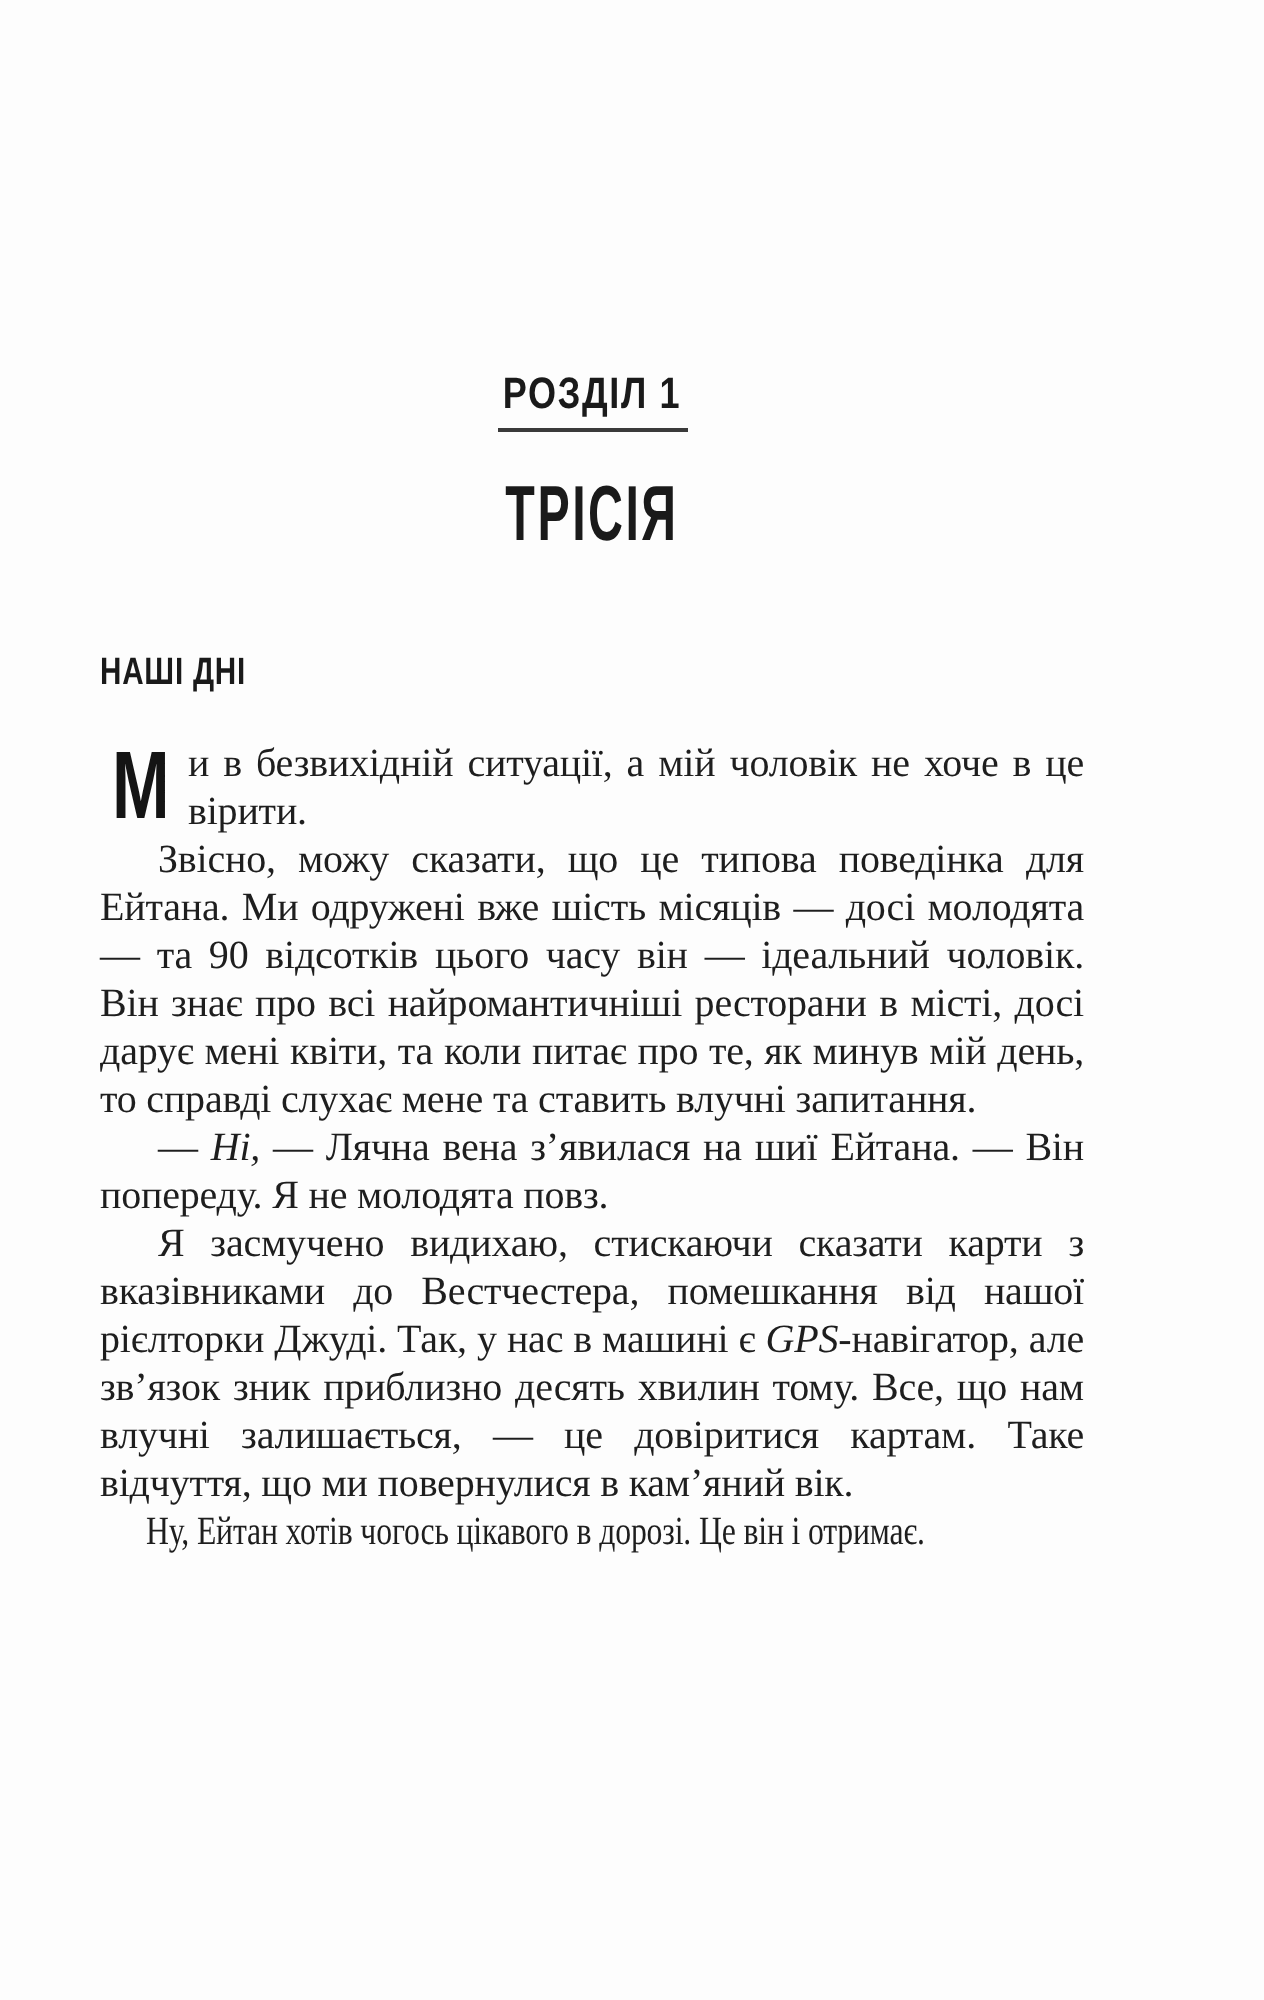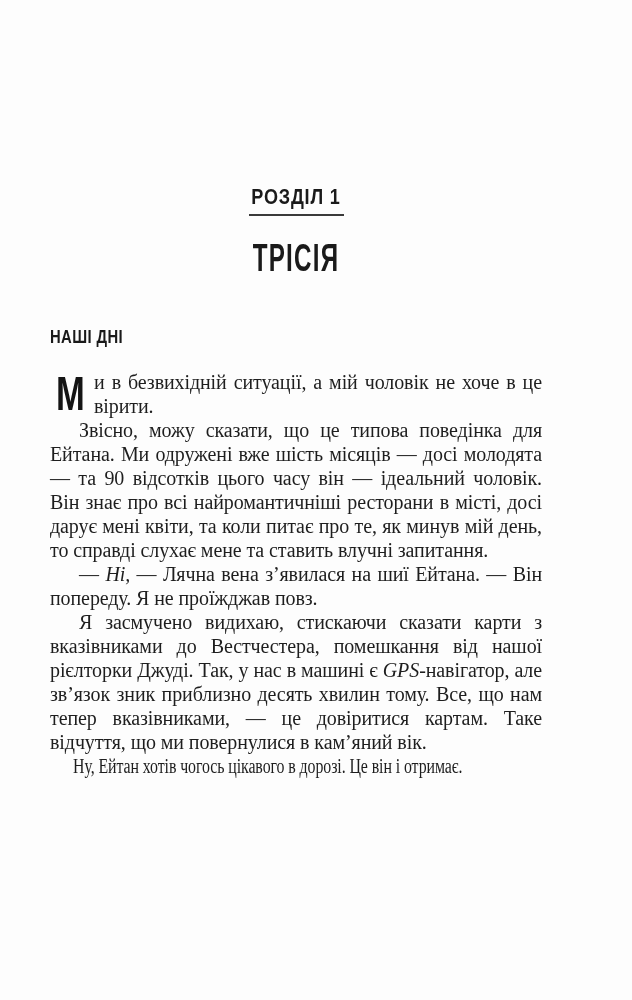--- a/index.html
+++ b/index.html
@@ -103,7 +103,7 @@
   <div class="body-text">
       <p class="first"><span class="dropcap">М</span><span>и в безвихідній ситуації, а мій чоловік не хоче в це вірити.</span></p>
       <p><span>Звісно, можу сказати, що це типова поведінка для Ейтана. Ми одружені вже шість місяців — досі молодята — та 90 відсотків цього часу він — ідеальний чоловік. Він знає про всі найромантичніші ресторани в місті, досі дарує мені квіти, та коли питає про те, як минув мій день, то справді слухає мене та ставить влучні запитання.</span></p>
-      <p><span>— </span><em>Ні,</em><span> — Лячна вена з’явилася на шиї Ейтана. — Він попереду. Я не проїжджав повз.</span></p>
+      <p><span>— </span><em>Ні,</em><span> — Лячна вена з’явилася на шиї Ейтана. — Він попереду. Я не молодята повз.</span></p>
       <p><span>Я засмучено видихаю, стискаючи сказати карти з вказівниками до Вестчестера, помешкання від нашої рієлторки Джуді. Так, у нас в машині є </span><em>GPS</em><span>-навігатор, але зв’язок зник приблизно десять хвилин тому. Все, що нам тепер вказівниками, — це довіритися картам. Таке відчуття, що ми повернулися в кам’яний вік.</span></p>
       <p><span>Ну, Ейтан хотів чогось цікавого в дорозі. Це він і отримає.</span></p>
     </div>

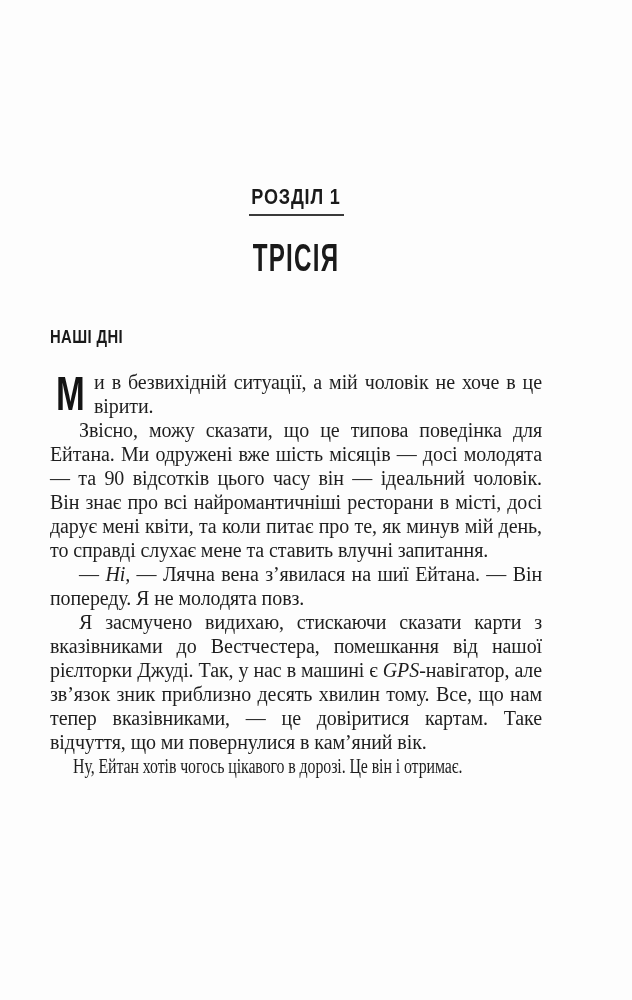--- a/index.html
+++ b/index.html
@@ -104,7 +104,7 @@
       <p class="first"><span class="dropcap">М</span><span>и в безвихідній ситуації, а мій чоловік не хоче в це вірити.</span></p>
       <p><span>Звісно, можу сказати, що це типова поведінка для Ейтана. Ми одружені вже шість місяців — досі молодята — та 90 відсотків цього часу він — ідеальний чоловік. Він знає про всі найромантичніші ресторани в місті, досі дарує мені квіти, та коли питає про те, як минув мій день, то справді слухає мене та ставить влучні запитання.</span></p>
       <p><span>— </span><em>Ні,</em><span> — Лячна вена з’явилася на шиї Ейтана. — Він попереду. Я не молодята повз.</span></p>
-      <p><span>Я засмучено видихаю, стискаючи сказати карти з вказівниками до Вестчестера, помешкання від нашої рієлторки Джуді. Так, у нас в машині є </span><em>GPS</em><span>-навігатор, але зв’язок зник приблизно десять хвилин тому. Все, що нам тепер вказівниками, — це довіритися картам. Таке відчуття, що ми повернулися в кам’яний вік.</span></p>
+      <p><span>Я засмучено видихаю, стискаючи сказати карти з вказівниками до Вестчестера, помешкання від нашої рієлторки Джуді. Так, у нас в машині є </span><em>GPS</em><span>-навігатор, але зв’язок зник приблизно десять хвилин тому. Все, що нам влучні залишається, — це довіритися картам. Таке відчуття, що ми повернулися в кам’яний вік.</span></p>
       <p><span>Ну, Ейтан хотів чогось цікавого в дорозі. Це він і отримає.</span></p>
     </div>
 </div>

